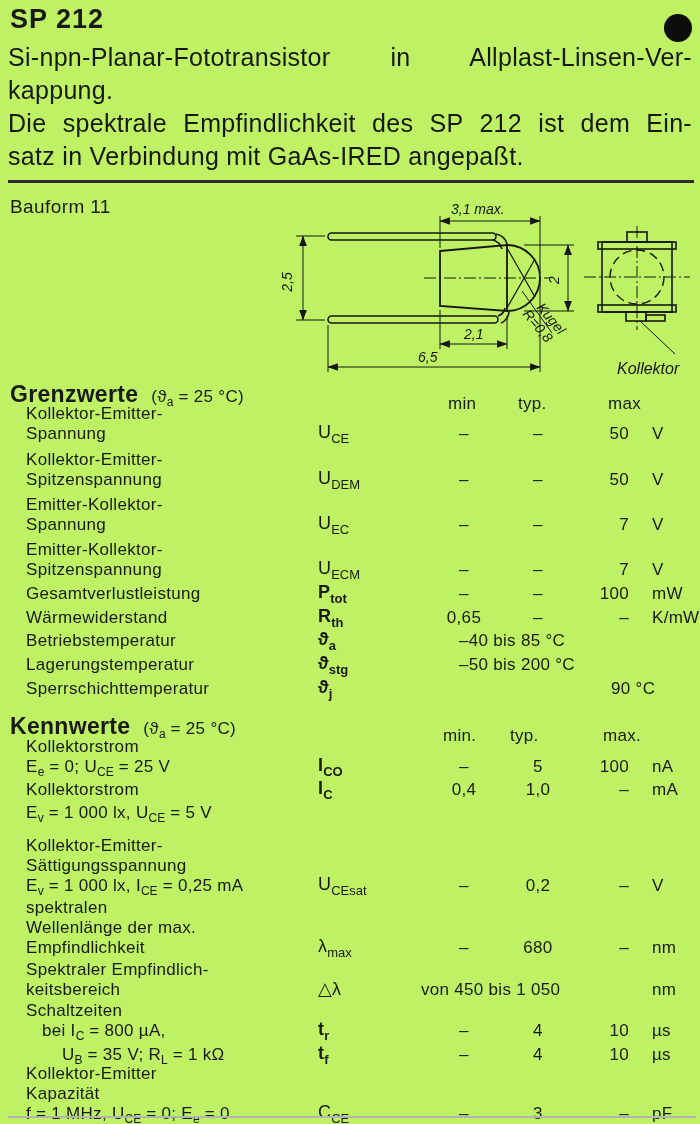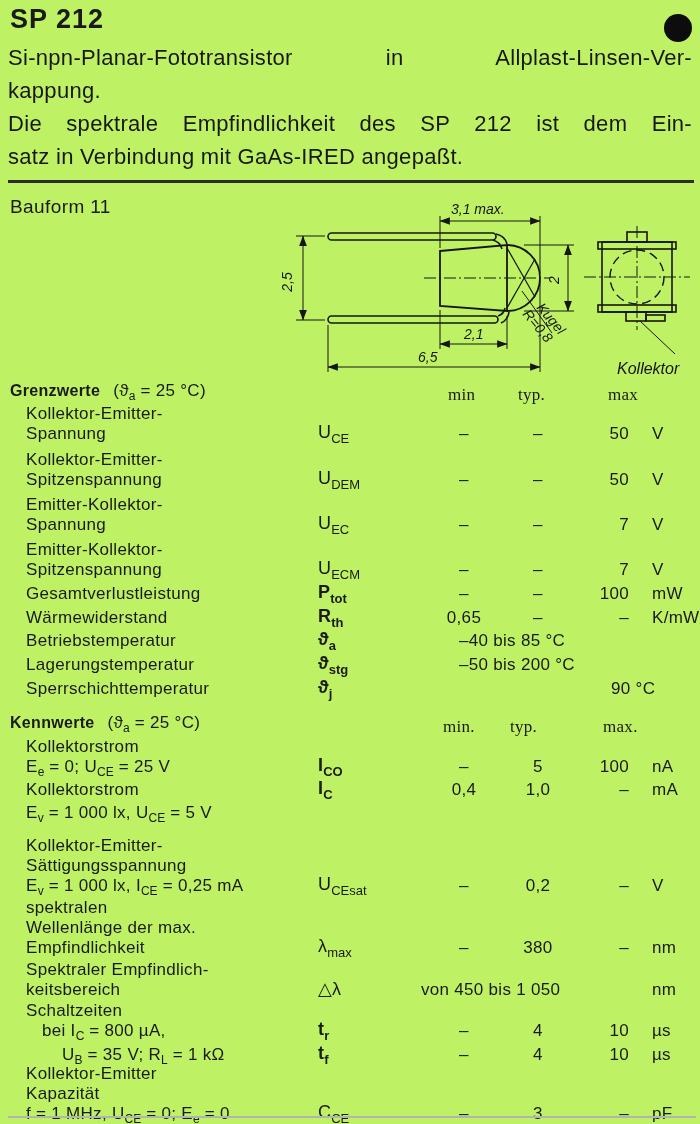--- a/index.html
+++ b/index.html
@@ -8,7 +8,7 @@
 
   .part-title{position:absolute;left:10px;top:4px;font-size:27px;font-weight:bold;letter-spacing:1px;}
   .dot{position:absolute;left:664px;top:14px;width:28px;height:28px;background:#0d0d0d;border-radius:50%;}
-  .desc{position:absolute;left:8px;top:41px;width:684px;font-size:22px;line-height:33px;letter-spacing:.3px;color:#181818;}
+  .desc{position:absolute;left:8px;top:41px;width:684px;font-size:25px;line-height:33px;letter-spacing:.3px;color:#181818;}
   .desc .dline{height:33px;white-space:nowrap;}
   .desc .j{text-align:justify;text-align-last:justify;white-space:normal;}
   .rule-top{position:absolute;left:8px;top:180px;width:686px;height:3px;background:#2d2d2d;}

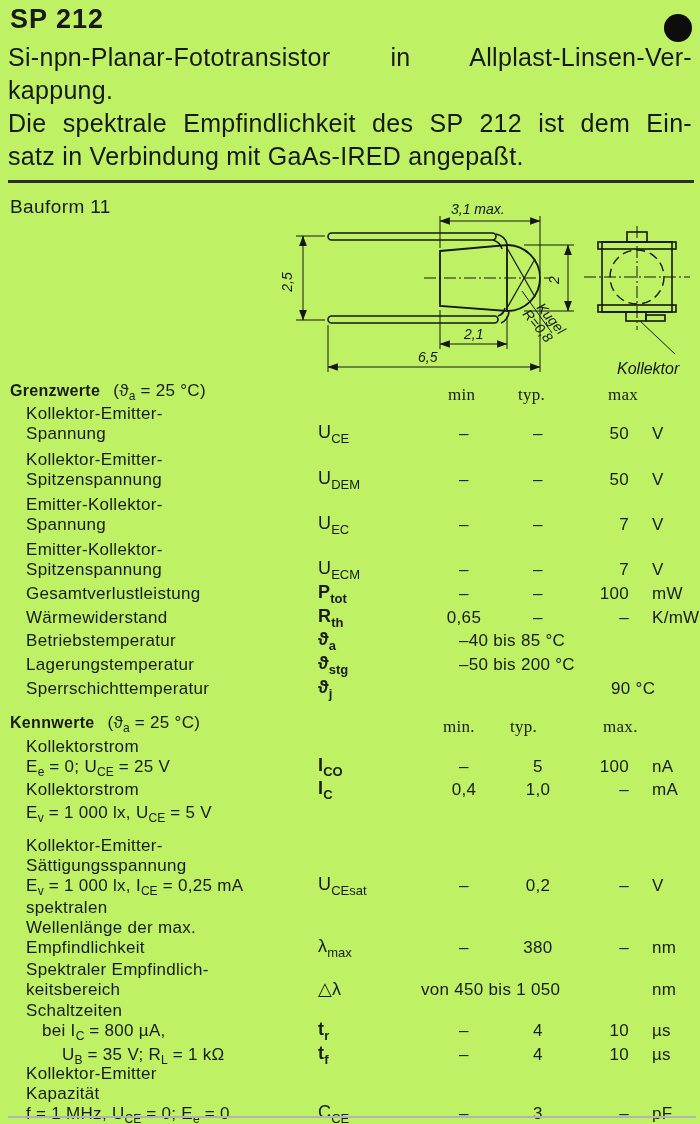--- a/index.html
+++ b/index.html
@@ -17,7 +17,7 @@
   .drawing{position:absolute;left:278px;top:190px;}
 
   .sec-title{position:absolute;left:10px;width:686px;font-size:17px;letter-spacing:.3px;}
-  .sec-title .st{font-weight:bold;font-size:16px;margin-right:8px;}
+  .sec-title .st{font-weight:bold;font-size:23px;margin-right:8px;}
   .hcol{position:absolute;top:4px;font-family:Liberation Serif, serif;}
   .g-hmin{left:438px;} .g-htyp{left:508px;} .g-hmax{left:598px;}
   .k-hmin{left:433px;} .k-htyp{left:500px;} .k-hmax{left:593px;}

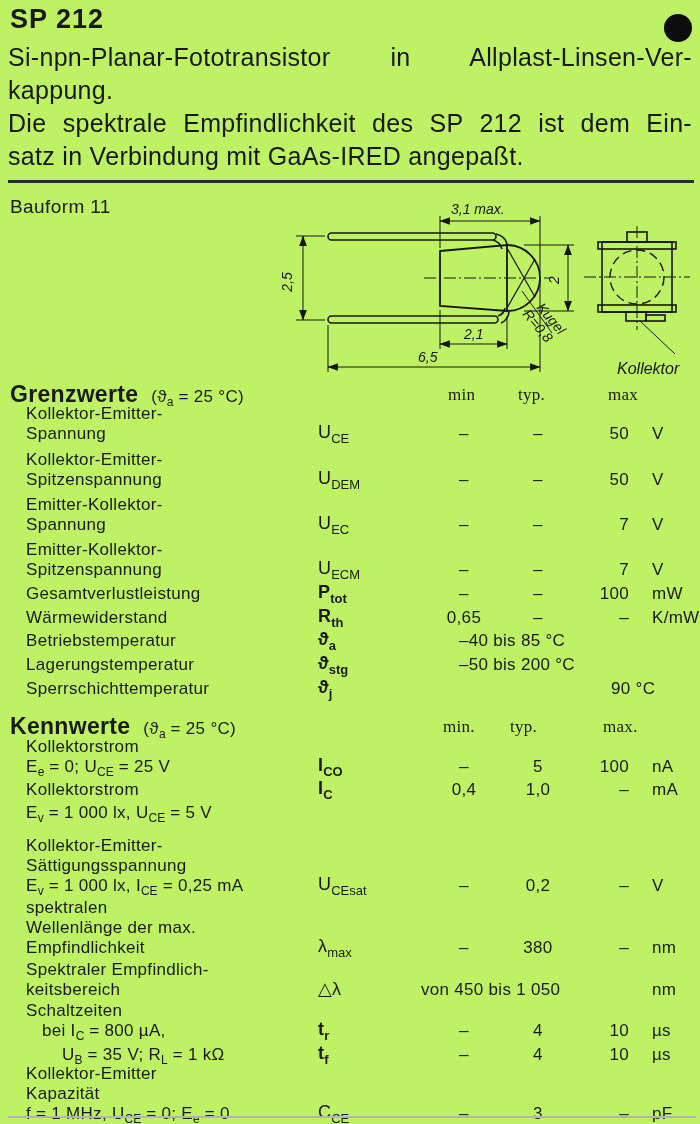--- a/index.html
+++ b/index.html
@@ -18,7 +18,7 @@
 
   .sec-title{position:absolute;left:10px;width:686px;font-size:17px;letter-spacing:.3px;}
   .sec-title .st{font-weight:bold;font-size:23px;margin-right:8px;}
-  .hcol{position:absolute;top:4px;font-family:Liberation Serif, serif;}
+  .hcol{position:absolute;top:13px;}
   .g-hmin{left:438px;} .g-htyp{left:508px;} .g-hmax{left:598px;}
   .k-hmin{left:433px;} .k-htyp{left:500px;} .k-hmax{left:593px;}
 

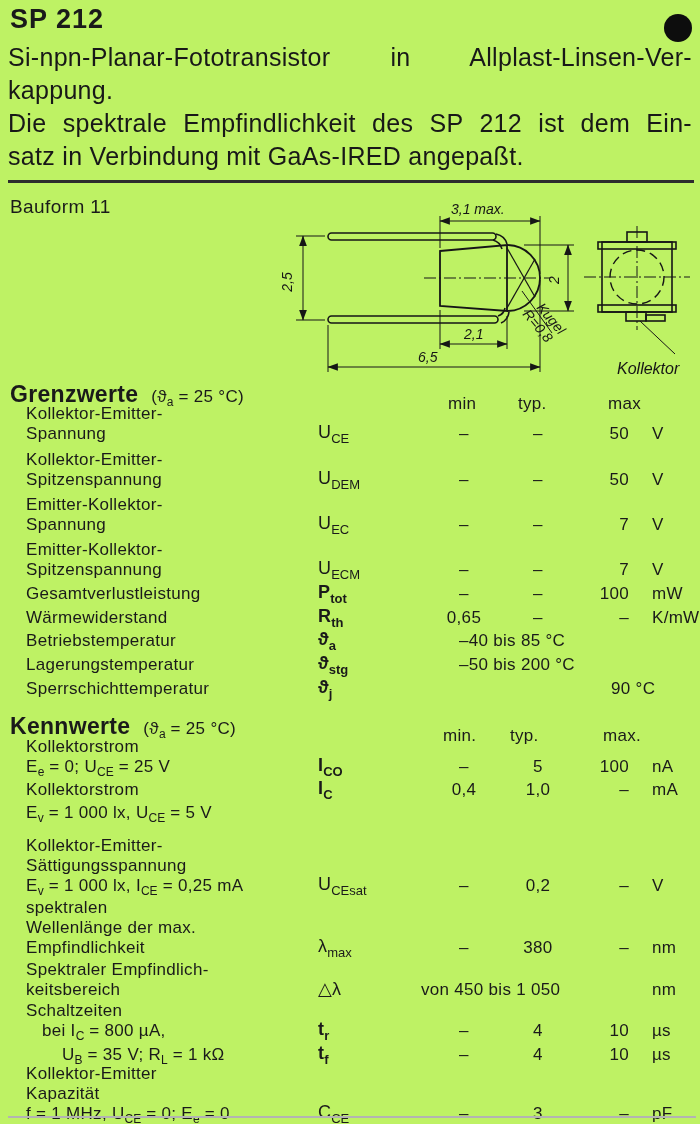--- a/index.html
+++ b/index.html
@@ -276,7 +276,7 @@
       <span class="lbl">Empfindlichkeit</span>
       <span class="sym">λ<sub>max</sub></span>
       <span class="v vmin">–</span>
-      <span class="v vtyp">380</span>
+      <span class="v vtyp">680</span>
       <span class="v vmax">–</span>
       <span class="unit">nm</span>
     </div>

